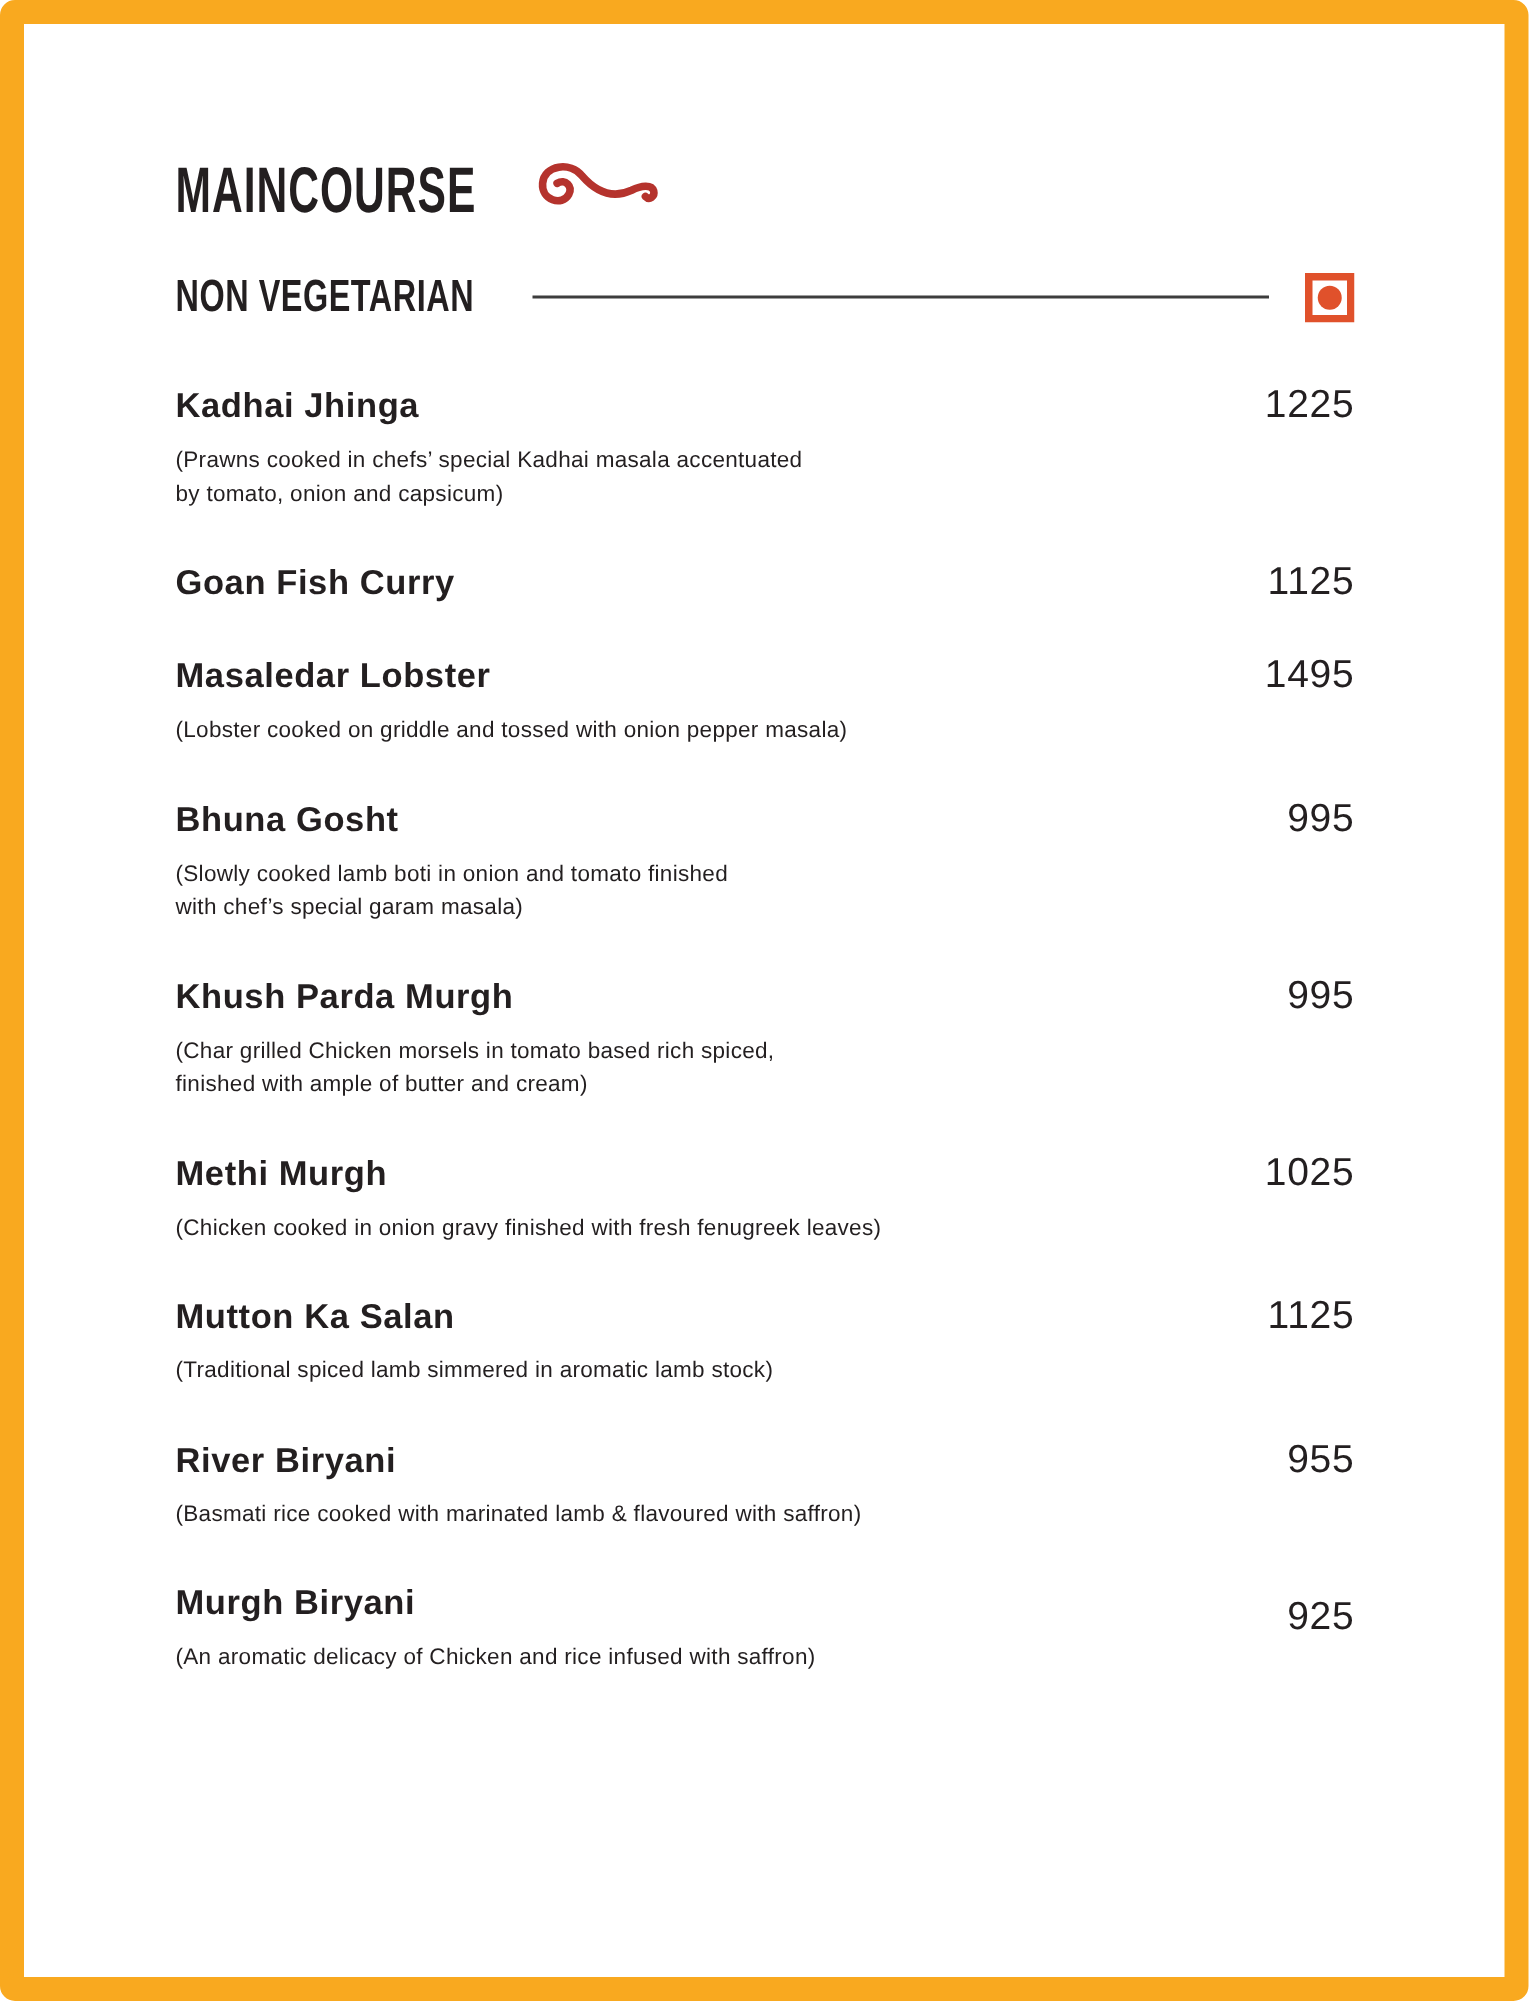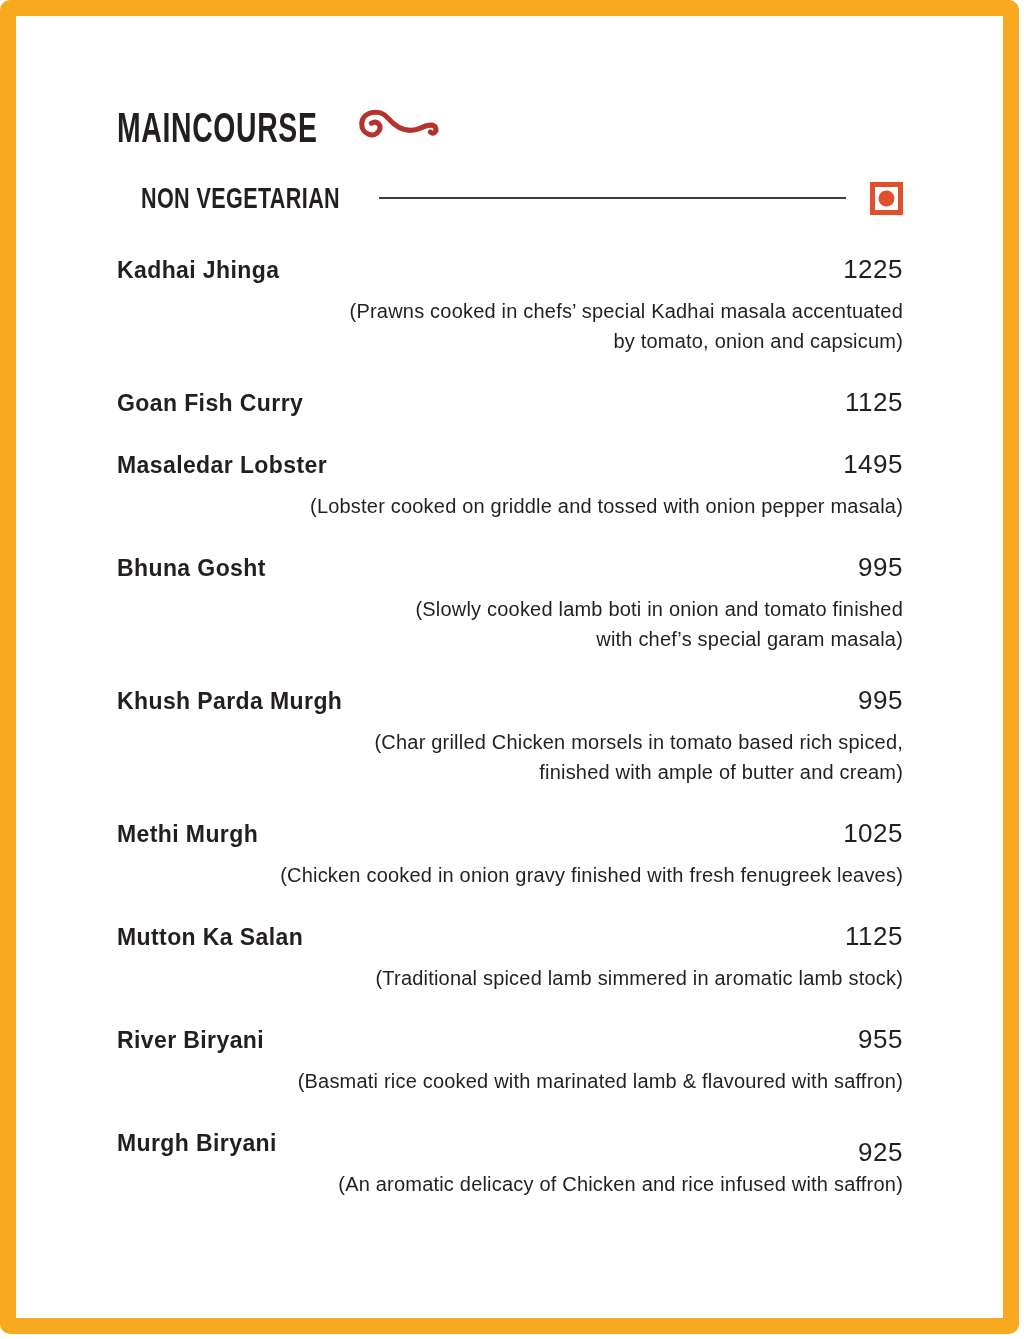--- a/index.html
+++ b/index.html
@@ -57,7 +57,6 @@
     align-items: center;
     margin-bottom: 38px;
     height: 36px;
-    margin-left: 24px;
   }
   .section-label {
     display: inline-block;

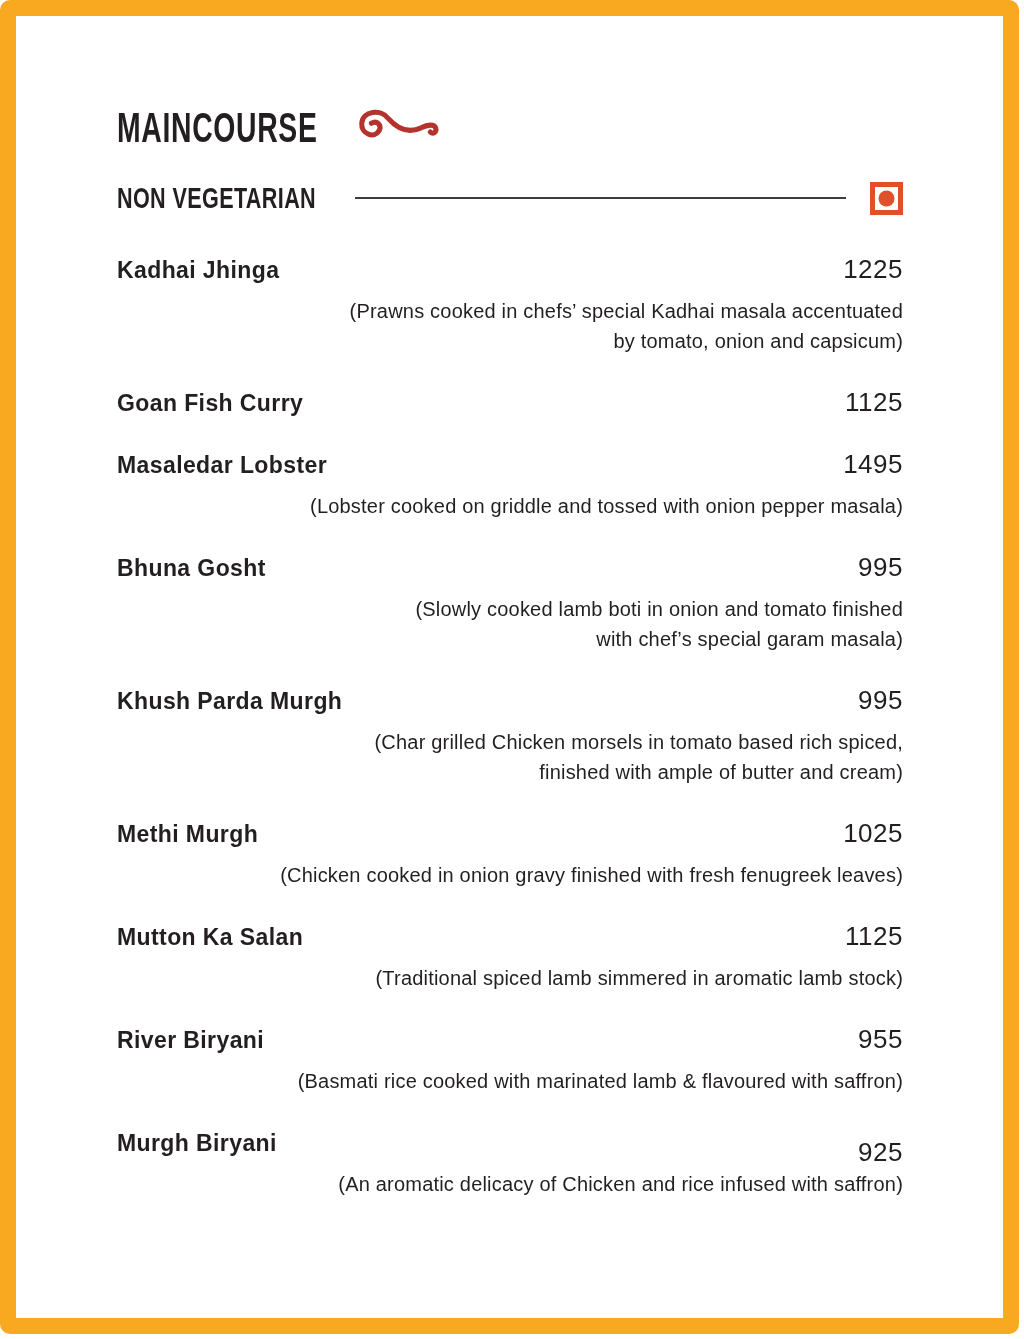--- a/index.html
+++ b/index.html
@@ -104,11 +104,10 @@
   }
   .item-desc {
     margin-top: 11px;
-    font-size: 20px;
+    font-size: 15px;
     line-height: 1.5;
     letter-spacing: 0.2px;
     white-space: pre-line;
-    text-align: right;
   }
 </style>
 </head>

